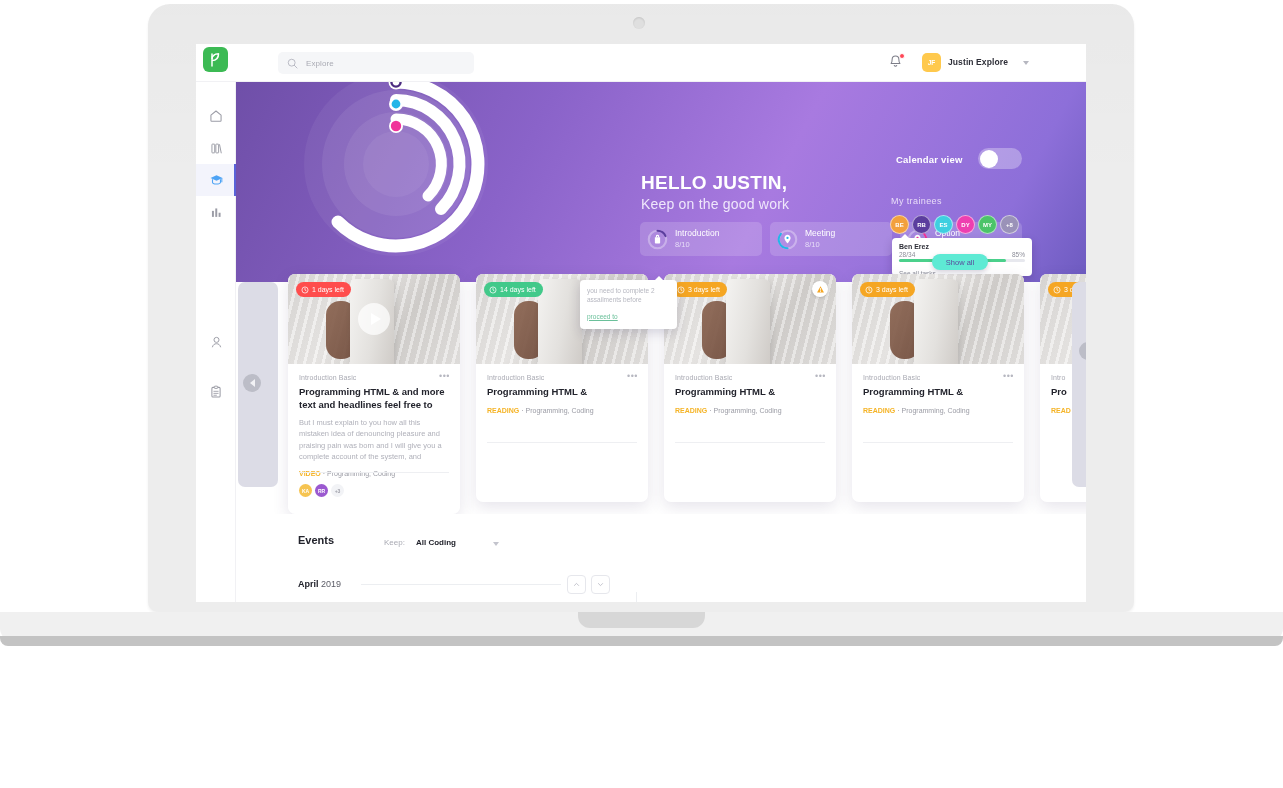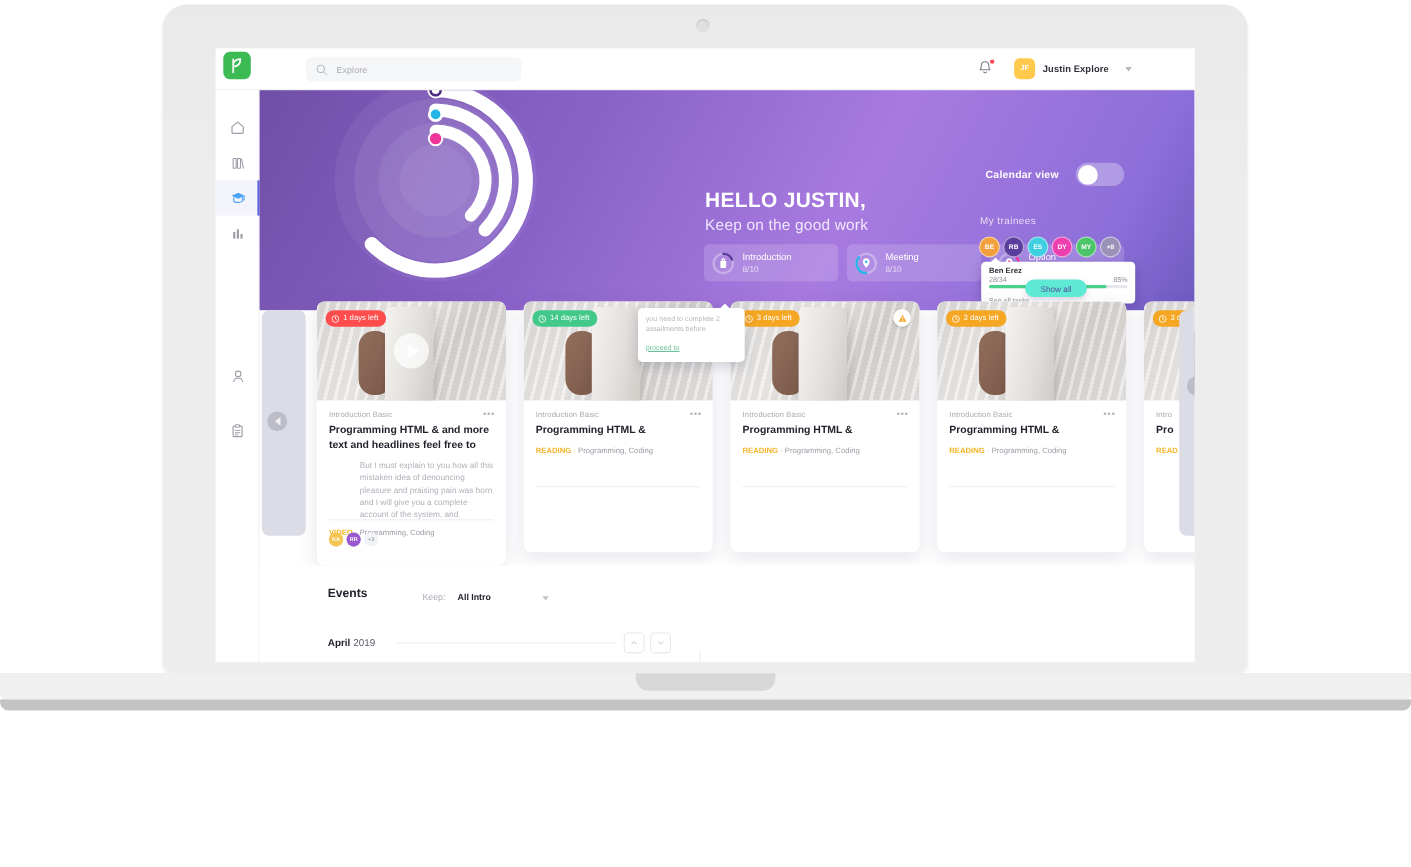--- a/index.html
+++ b/index.html
@@ -285,7 +285,7 @@
     margin-top: 5px; line-height: 1.32;
   }
   .card-desc {
-    font-size: 7.5px; color: #b0b1ba; line-height: 1.5; margin-top: 6px; margin-left: 28px;
+    font-size: 7.5px; color: #b0b1ba; line-height: 1.5; margin-top: 6px;
   }
   .card-meta { margin-top: 8px; font-size: 7px; color: #9a9ba4; }
   .card-meta .tagv { color: #f5b427; font-weight: bold; }

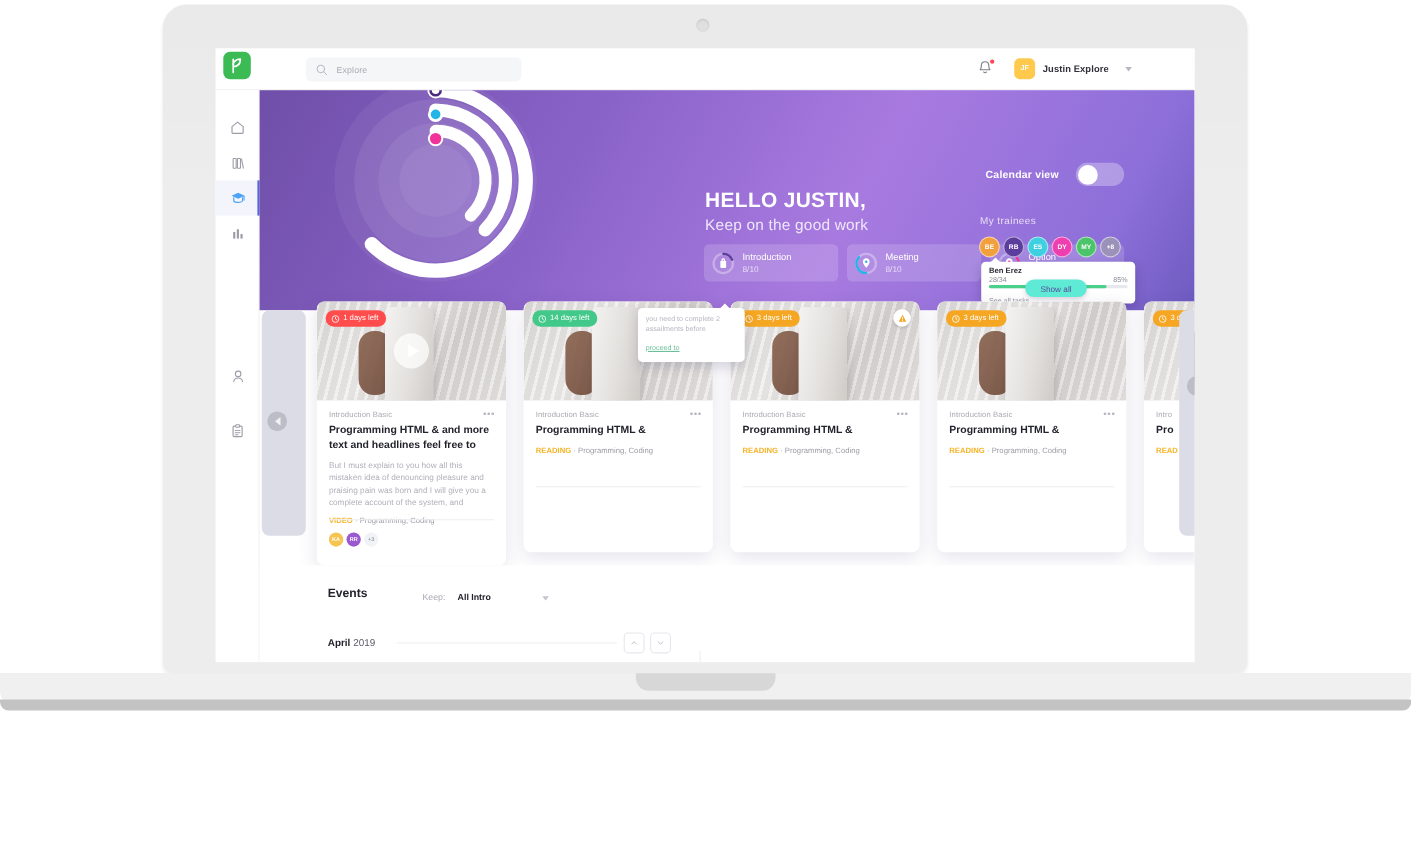--- a/index.html
+++ b/index.html
@@ -714,7 +714,7 @@
     <div id="events">
       <div class="ev-title">Events</div>
       <div class="ev-show-lbl">Keep:</div>
-      <div class="ev-show-val">All Intro</div>
+      <div class="ev-show-val">All Coding</div>
       <div class="ev-caret"></div>
 
       <div class="ev-month">

